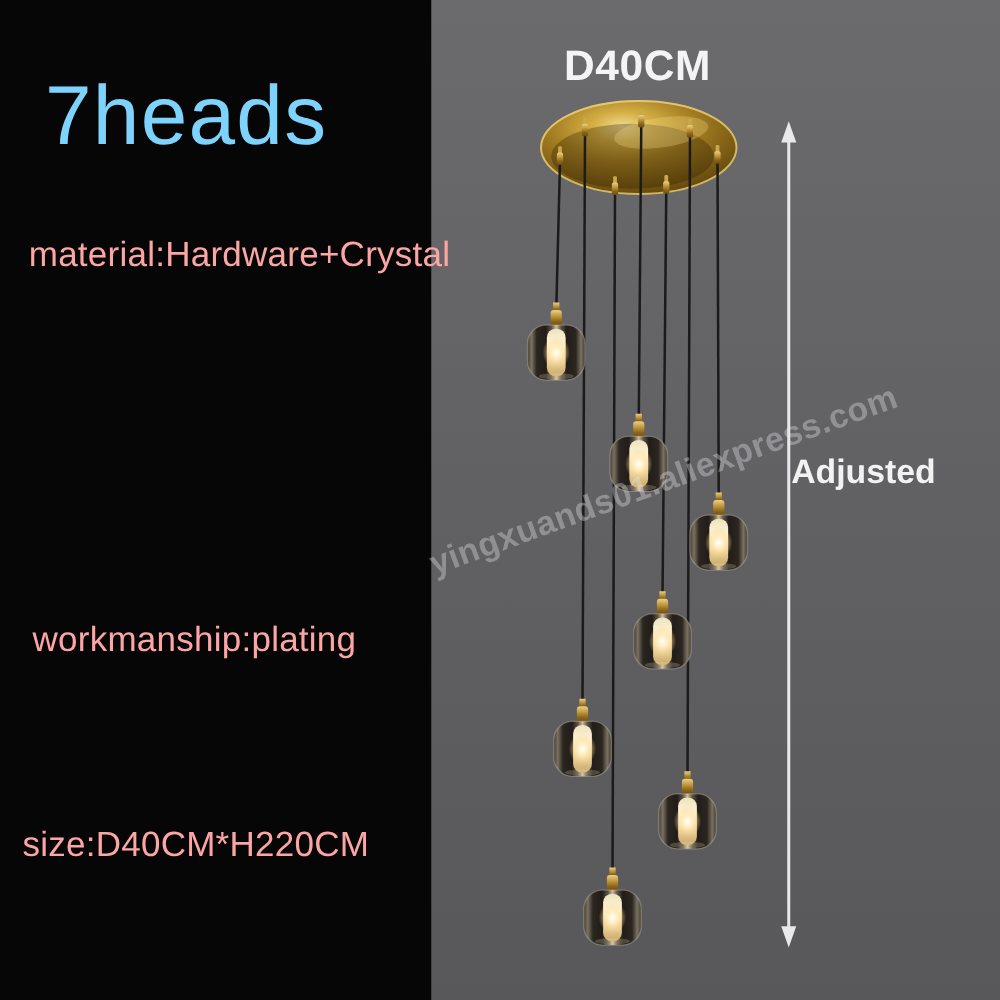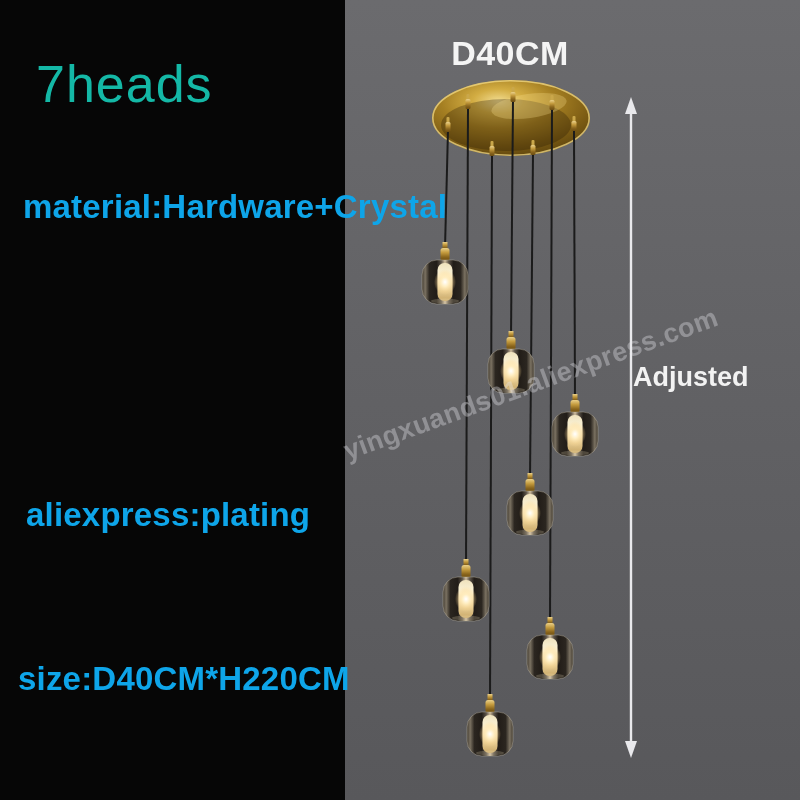--- a/index.html
+++ b/index.html
@@ -22,9 +22,9 @@
   .product-title {
     position: absolute;
     left: 36px; top: 54px;
-    font-size: 52px;
+    font-size: 67px;
     font-weight: 400;
-    color: #14b8a6;
+    color: #7dd3fc;
     letter-spacing: 1px;
   }
   .spec {

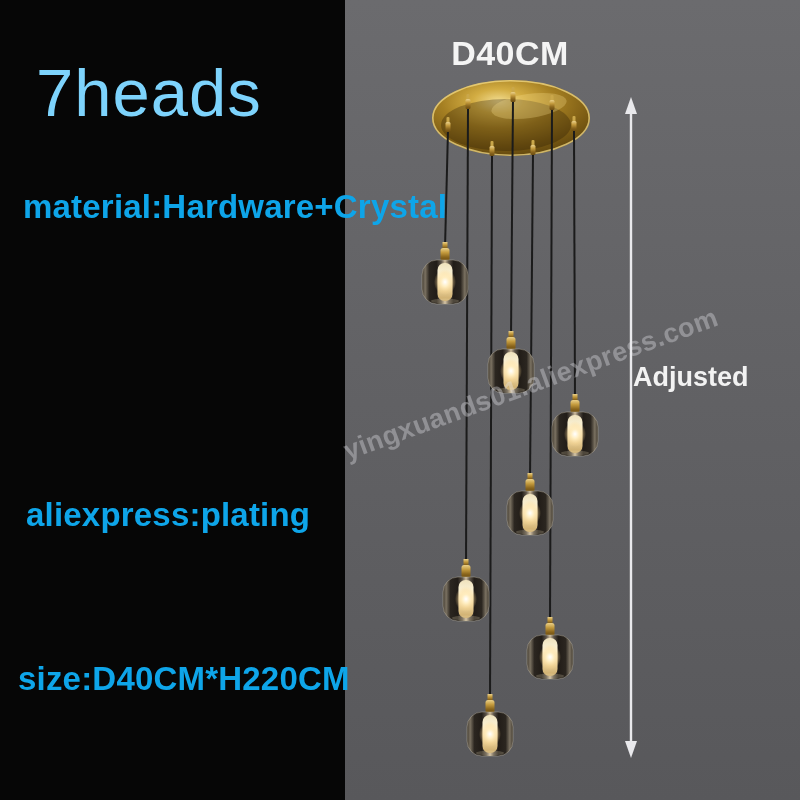--- a/index.html
+++ b/index.html
@@ -29,9 +29,9 @@
   }
   .spec {
     position: absolute;
-    font-size: 33px;
-    font-weight: 700;
-    color: #0ea5e9;
+    font-size: 28px;
+    font-weight: 400;
+    color: #fca5a5;
     letter-spacing: 0.2px;
     white-space: nowrap;
   }

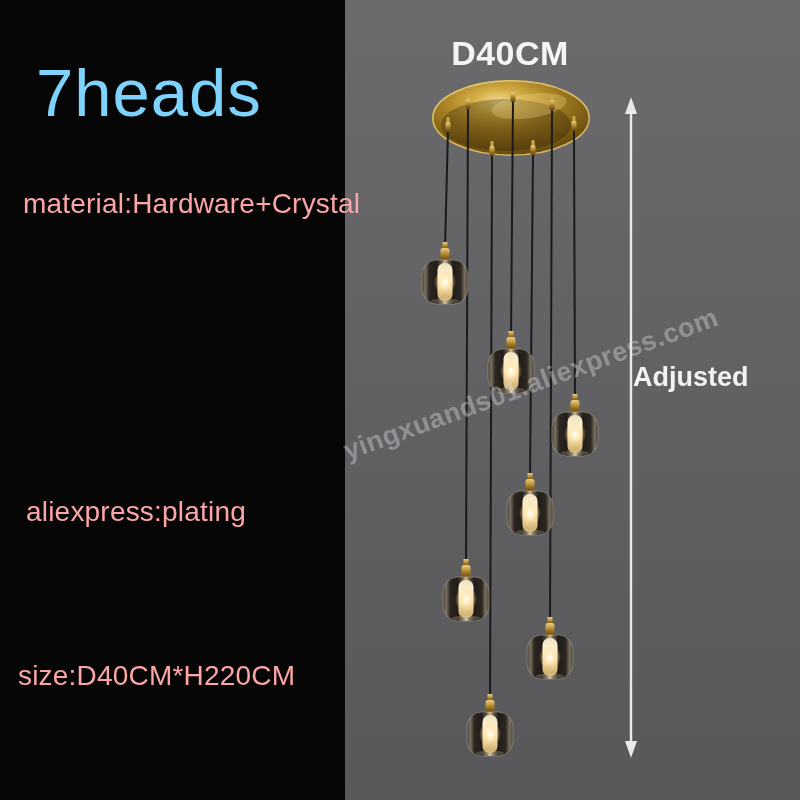--- a/index.html
+++ b/index.html
@@ -87,7 +87,7 @@
   <div class="spec-panel">
     <div class="product-title">7heads</div>
     <div class="spec spec-material">material:Hardware+Crystal</div>
-    <div class="spec spec-work">aliexpress:plating</div>
+    <div class="spec spec-work">workmanship:plating</div>
     <div class="spec spec-size">size:D40CM*H220CM</div>
   </div>
 

